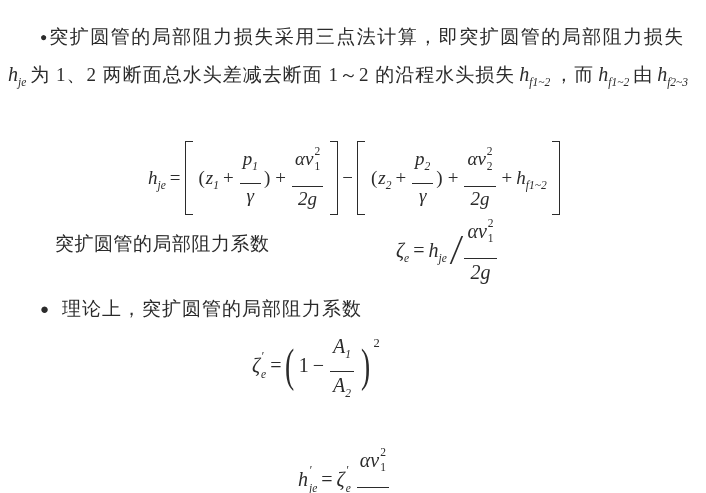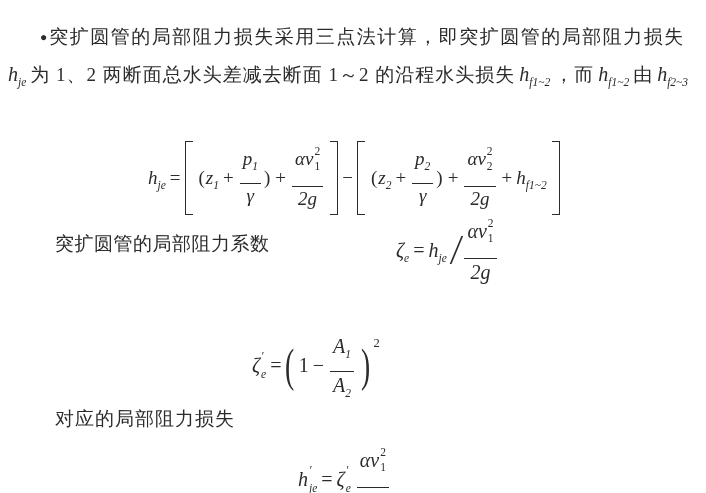--- a/index.html
+++ b/index.html
@@ -225,6 +225,9 @@
     </span>
   </div>
 
+  <div class="abs cn ls10" style="left:40px; top:284px;">
+    <span class="bullet2">●</span><span>理论上，突扩圆管的局部阻力系数</span>
+  </div>
 
   <div class="abs math mrow" style="left:252px; top:323px; font-size:20px;">
     <span class="vatom">

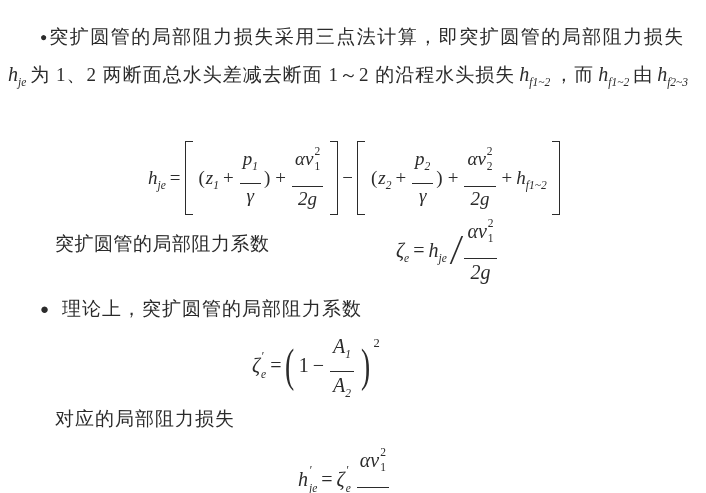--- a/index.html
+++ b/index.html
@@ -251,7 +251,6 @@
     <span class="outersup">2</span>
   </div>
 
-  <div class="abs cn ls10" style="left:55px; top:394px;">对应的局部阻力损失</div>
 
   <div class="abs math mrow" style="left:298px; top:435px; font-size:20px;">
     <span class="vatom">

